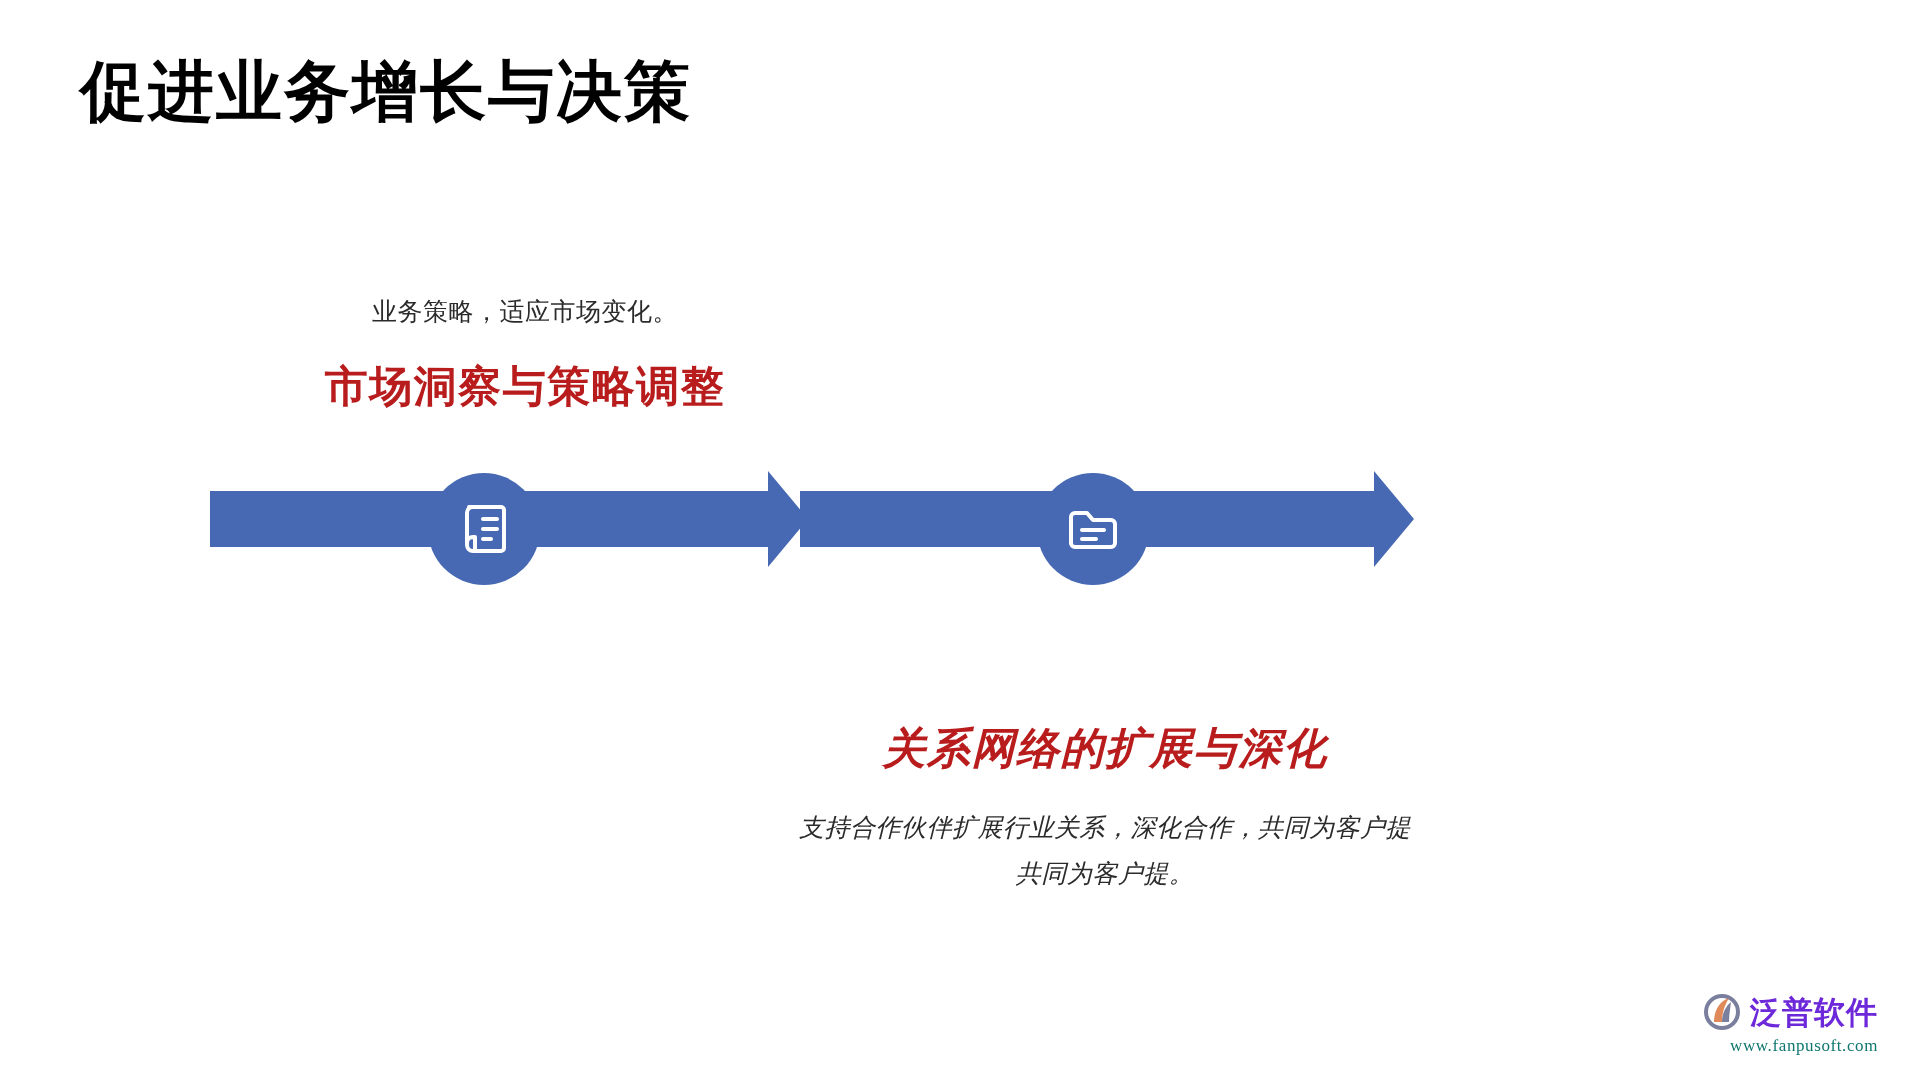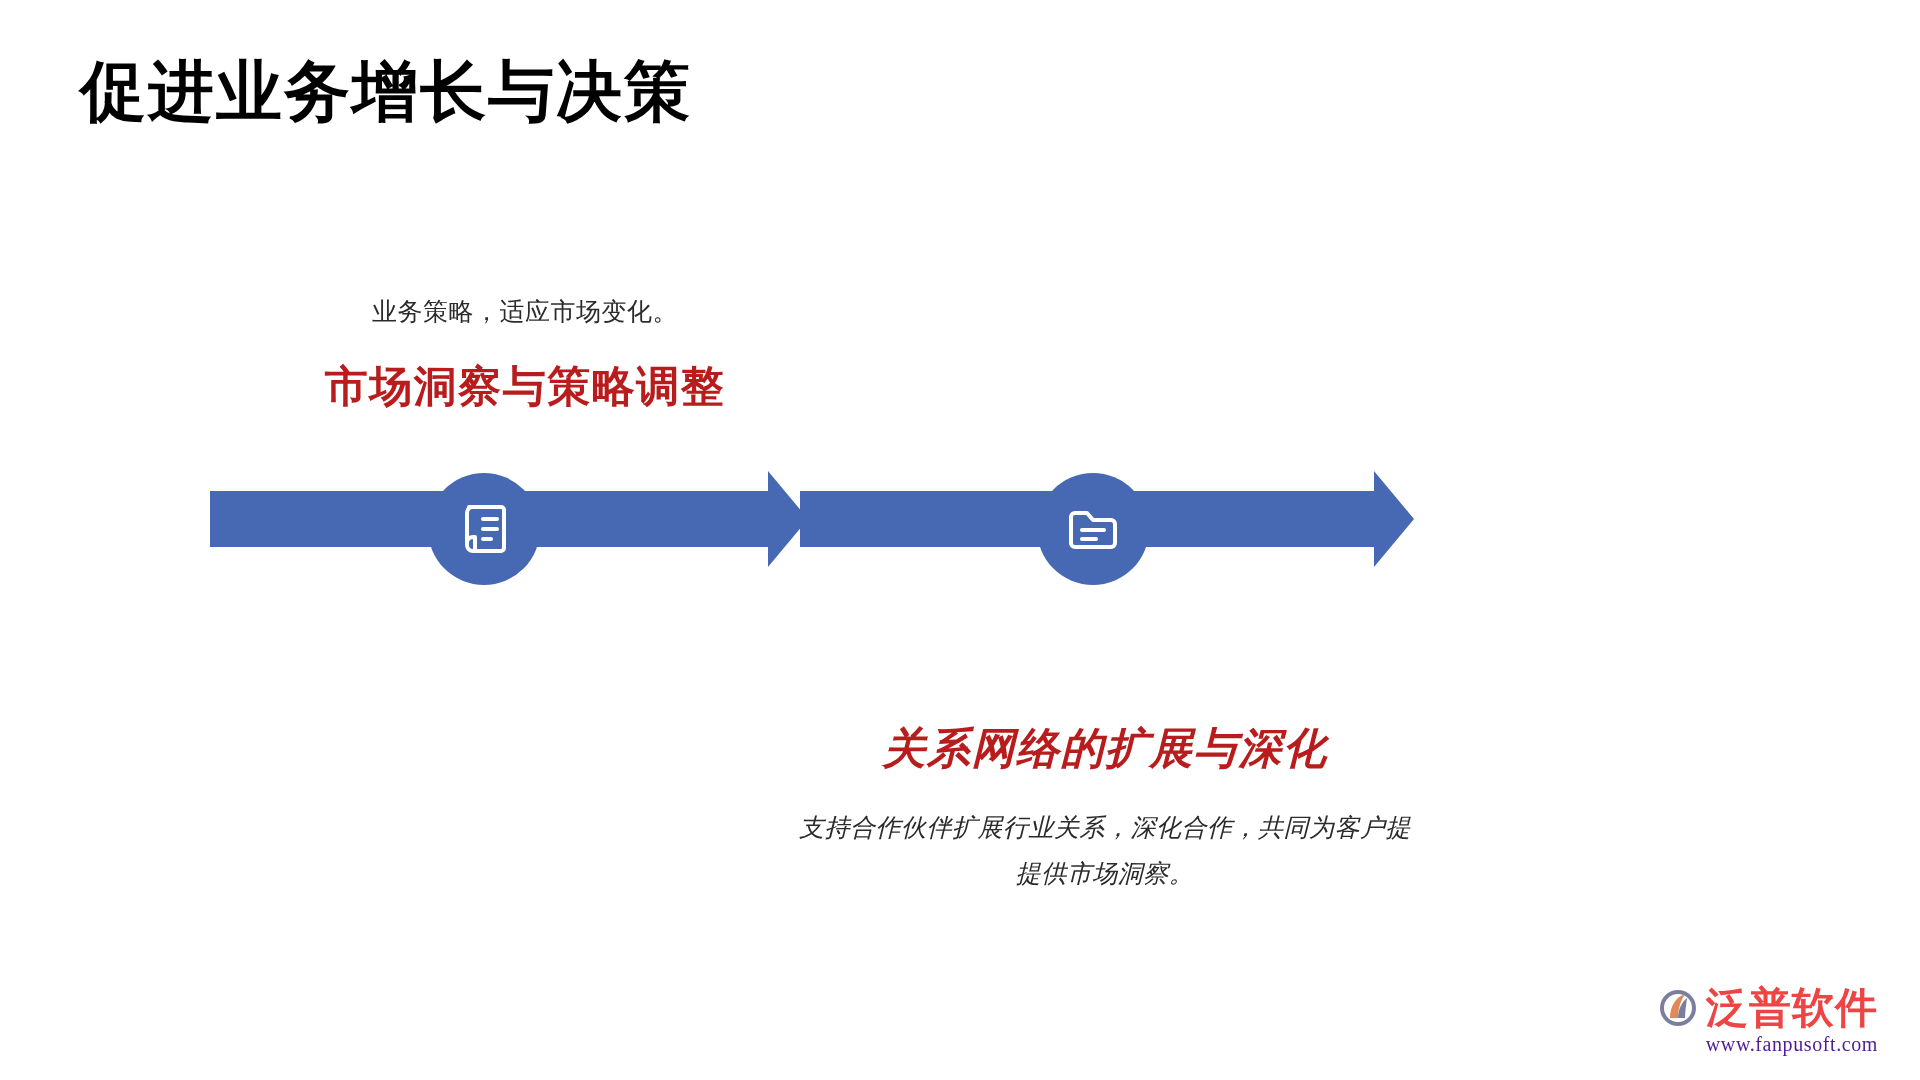--- a/index.html
+++ b/index.html
@@ -193,7 +193,7 @@
     <div class="sub-heading">关系网络的扩展与深化</div>
     <div class="body-text">
       <span class="ln">支持合作伙伴扩展行业关系，深化合作，共同为客户提</span>
-      <span class="ln">提供市场洞察。</span>
+      <span class="ln">共同为客户提。</span>
     </div>
   </div>
 

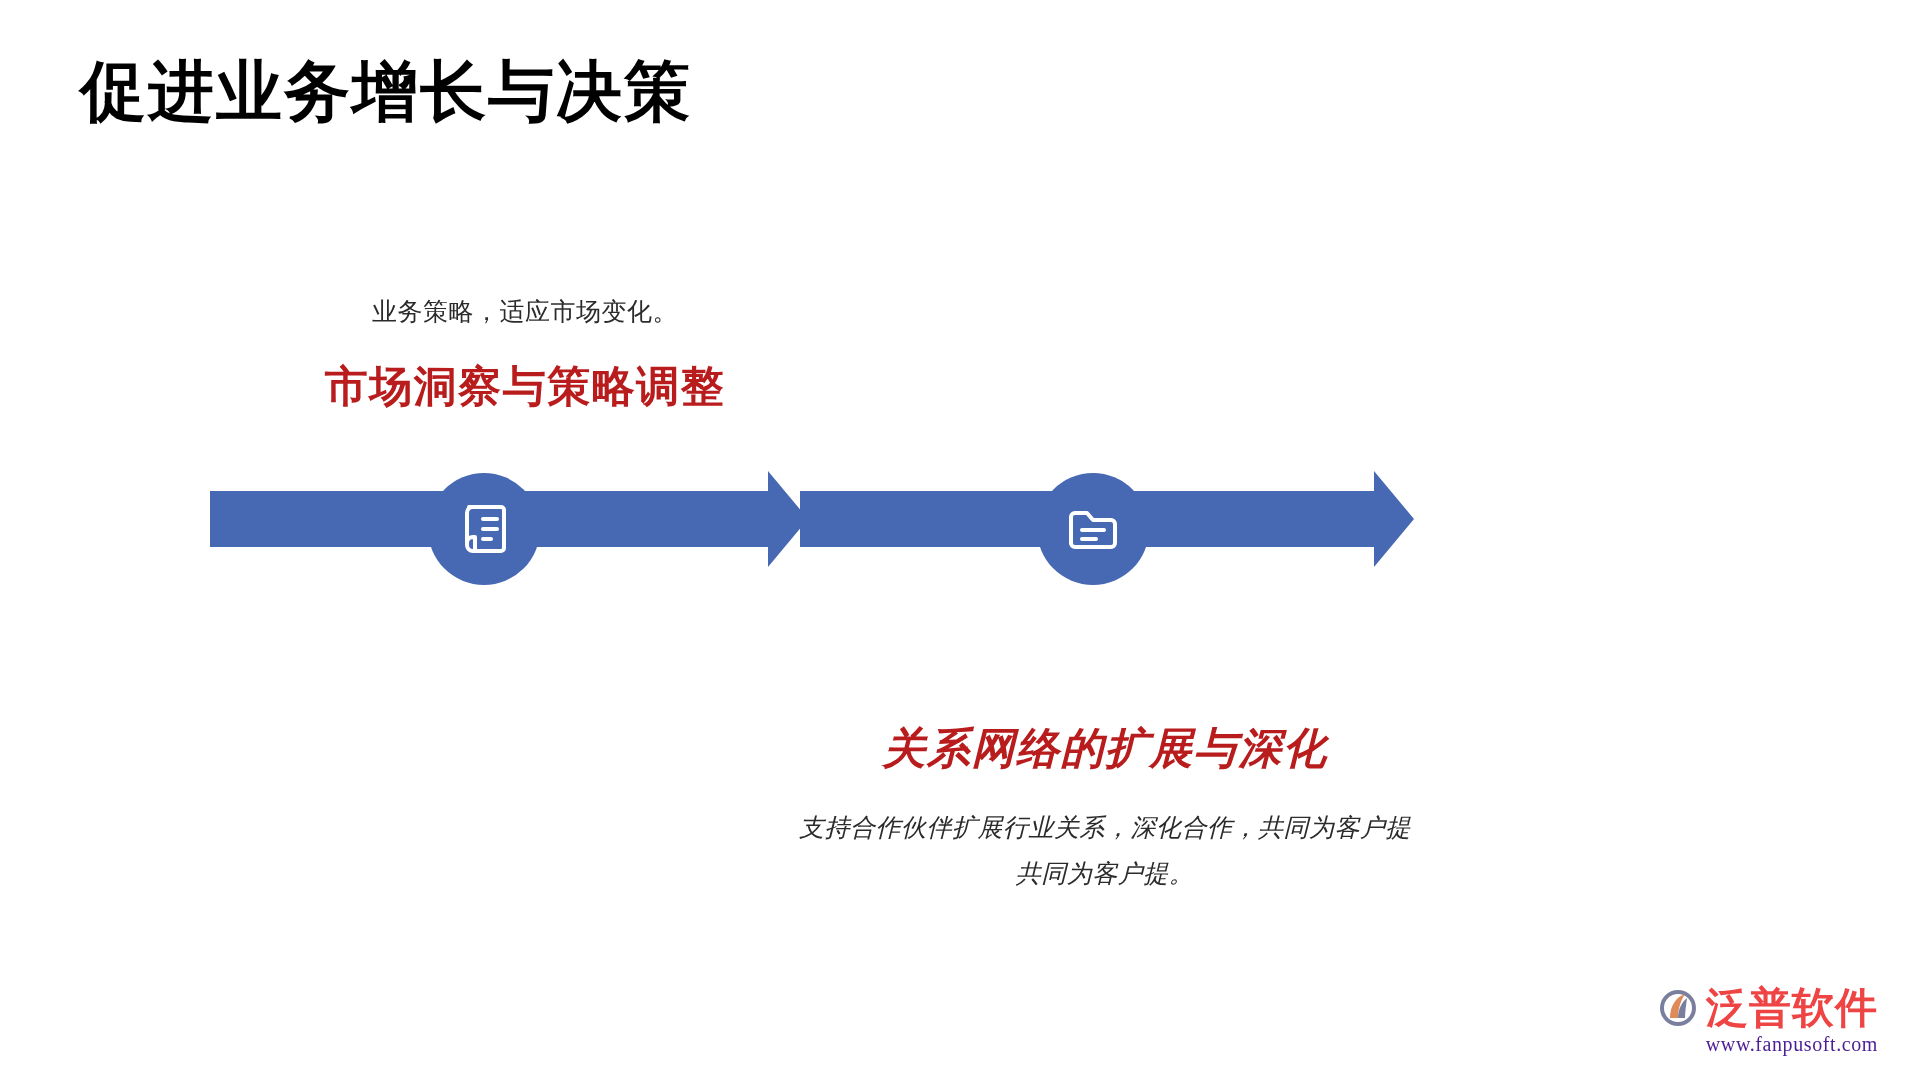--- a/index.html
+++ b/index.html
@@ -127,9 +127,9 @@
     flex: 0 0 auto;
   }
   .logo-name {
-    font-size: 42px;
+    font-size: 31px;
     font-weight: 700;
-    color: #ef4444;
+    color: #6d28d9;
     letter-spacing: 1px;
     line-height: 1;
   }

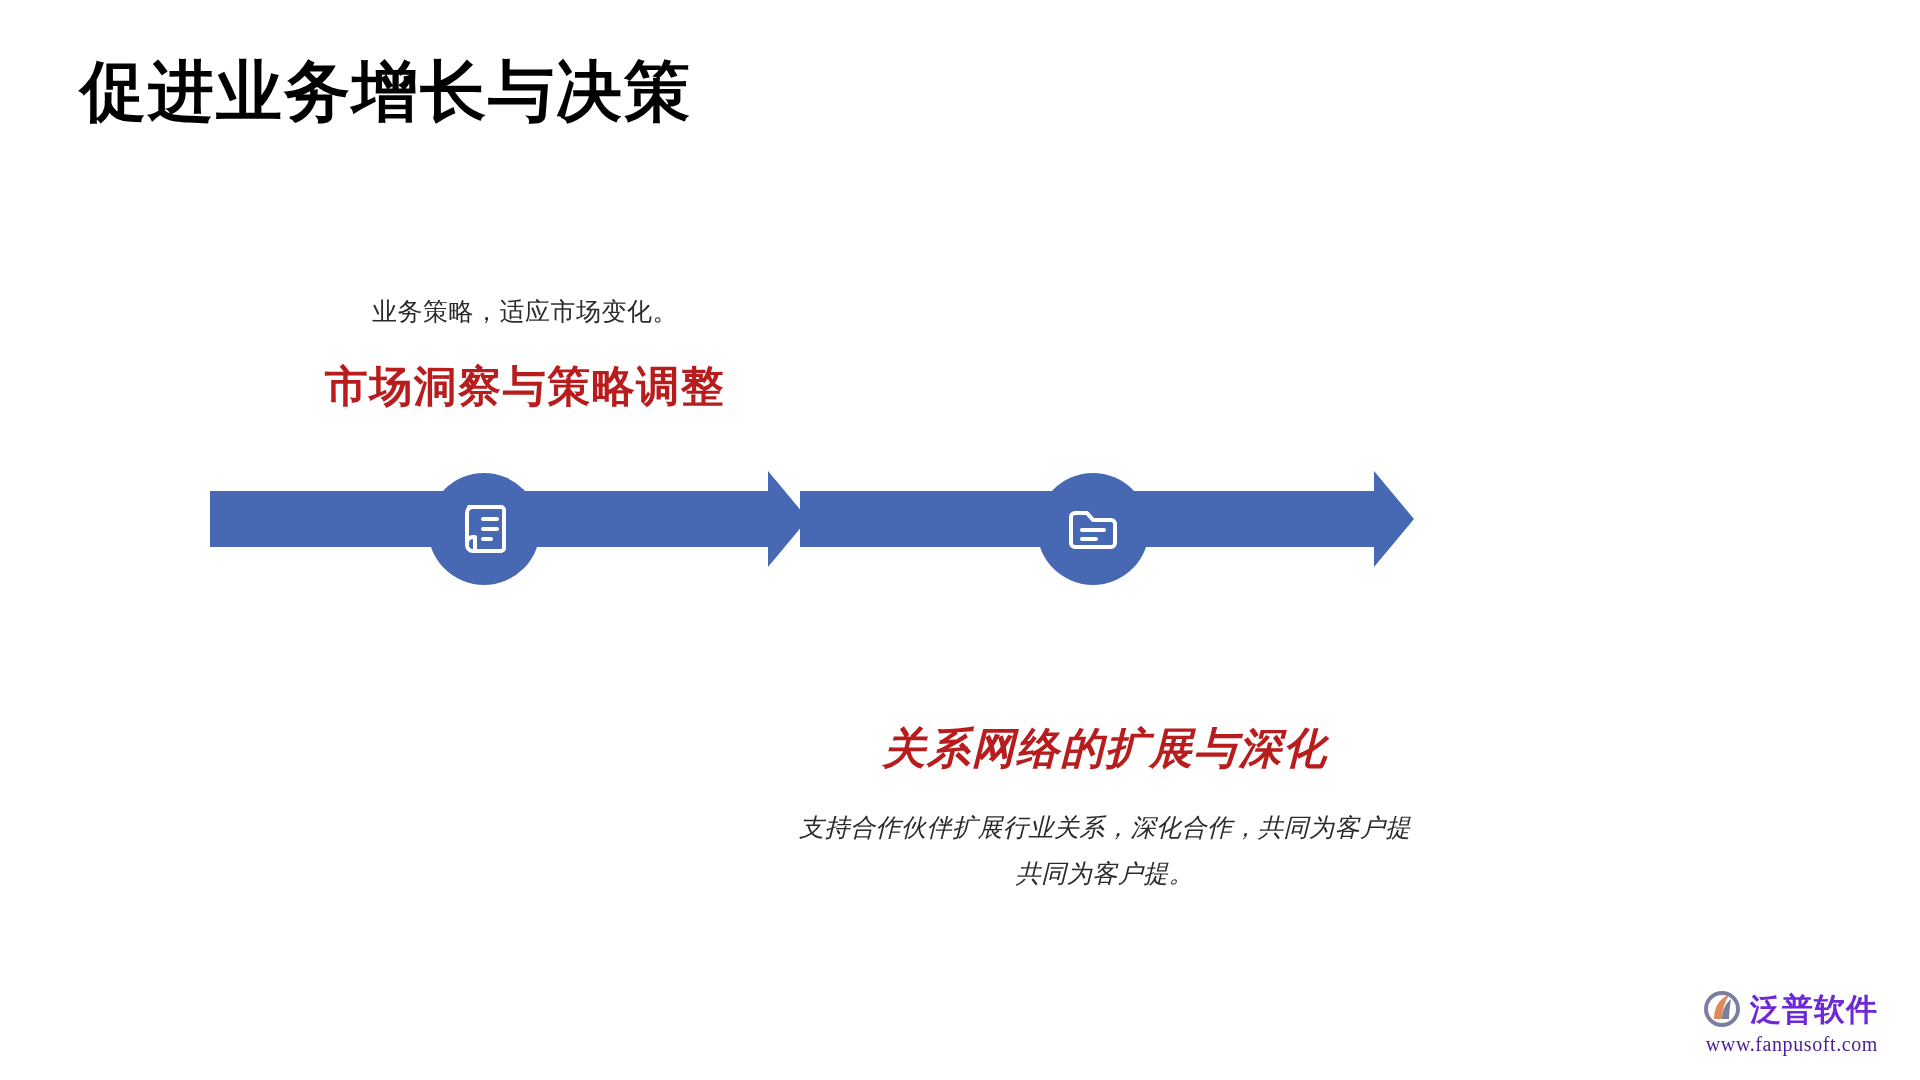--- a/index.html
+++ b/index.html
@@ -135,8 +135,8 @@
   }
   .logo-url {
     margin-top: 5px;
-    font-size: 20px;
-    color: #4c1d95;
+    font-size: 17px;
+    color: #0f766e;
     font-family: "Liberation Serif", "DejaVu Serif", serif;
     letter-spacing: 0.6px;
     line-height: 1;

